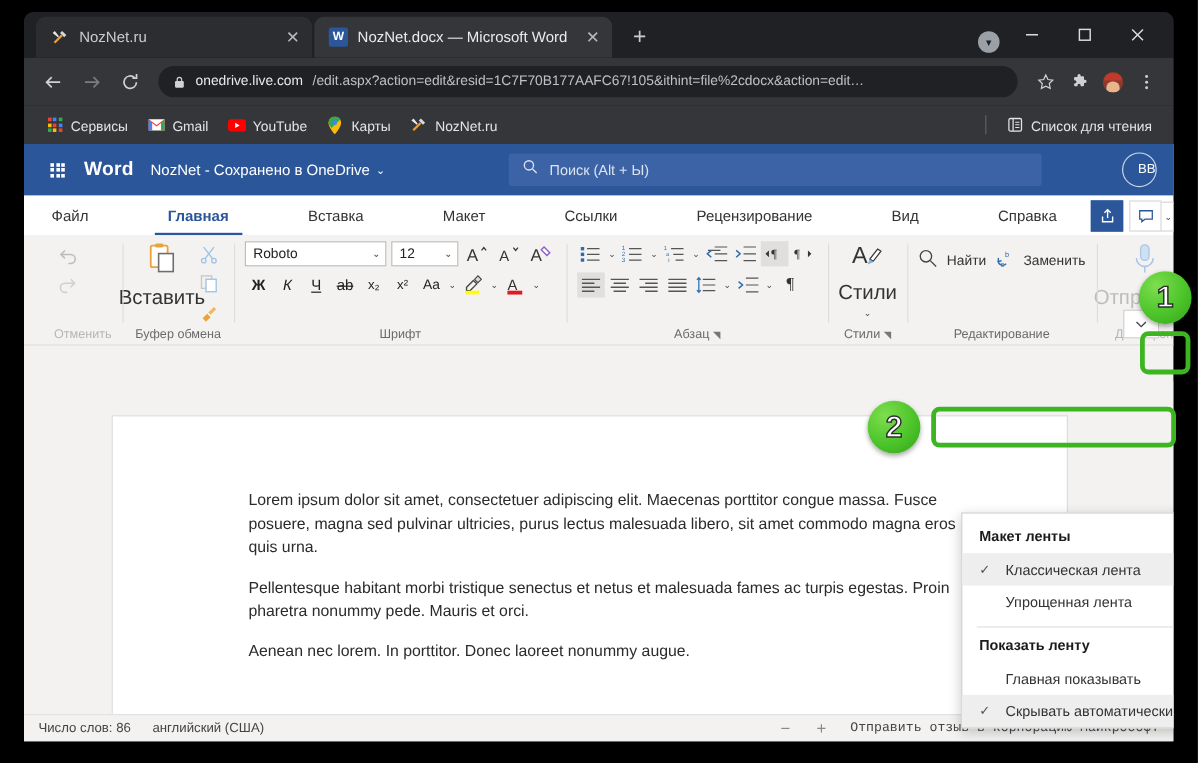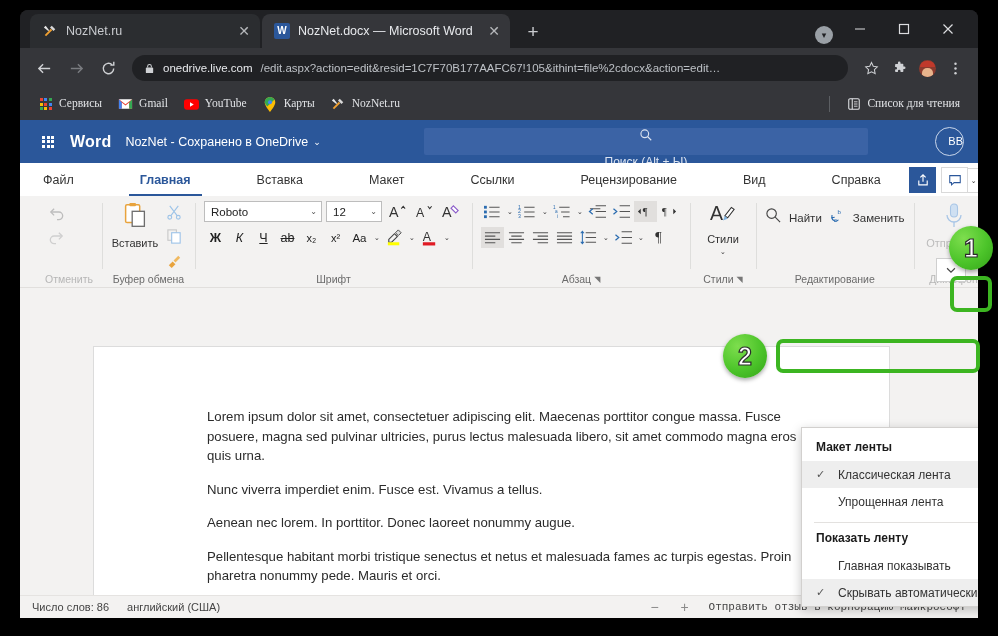--- a/index.html
+++ b/index.html
@@ -61,7 +61,7 @@
 
   
   .bmbar { height:32px; background:#35363a; display:flex; align-items:center; padding:0 10px; gap:0; font-size:11.5px; color:#e2e4e7; }
-  .bm { display:flex; align-items:flex-start; gap:6px; padding:3px 8px; border-radius:4px; white-space:nowrap;font-family:Liberation Serif, serif; }
+  .bm { display:flex; align-items:flex-end; gap:6px; padding:3px 8px; border-radius:4px; white-space:nowrap; }
   .bm-ico { width:15px; height:15px; flex:0 0 15px; display:flex; align-items:center; justify-content:center; }
   .bm-spacer { flex:1 1 auto; }
   .bm-sep { width:1px; height:16px; background:#5c5f63; margin:0 8px; }

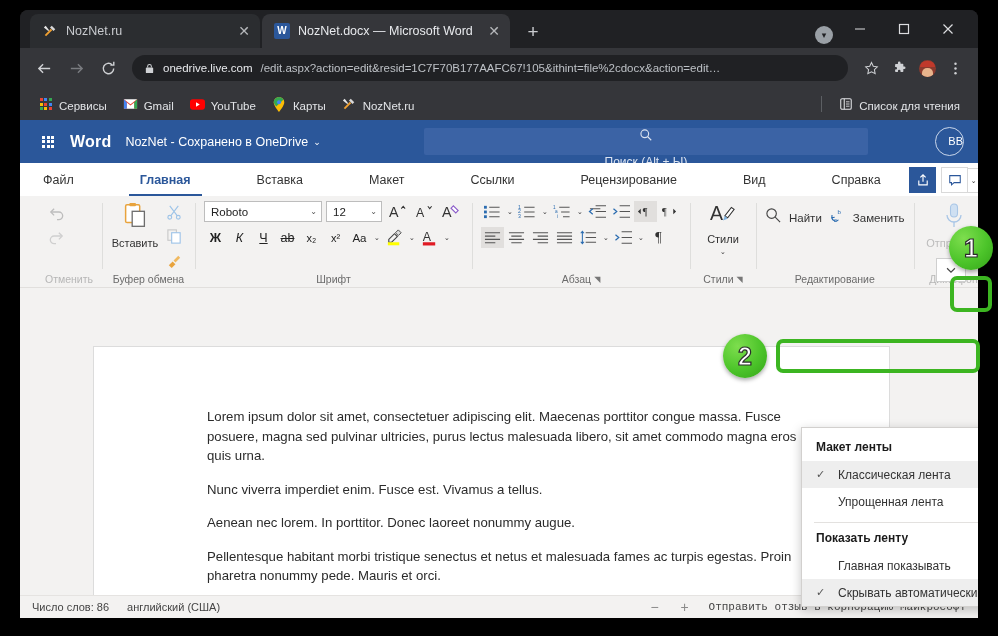--- a/index.html
+++ b/index.html
@@ -80,7 +80,7 @@
   .docchev { color:#fff; font-size:9px; margin-left:5px; }
   .searchbox {
     position:absolute; left:404px; top:8px; width:444px; height:27px;
-    background:#3b63a5; border-radius:2px; display:flex; align-items:center; gap:9px; padding:0 11px;flex-direction:column;
+    background:#3b63a5; border-radius:2px; display:flex; align-items:center; gap:9px; padding:0 11px;
   }
   .searchbox .sph { color:#dbe3f1; font-size:12px; }
   .avatar-bb {

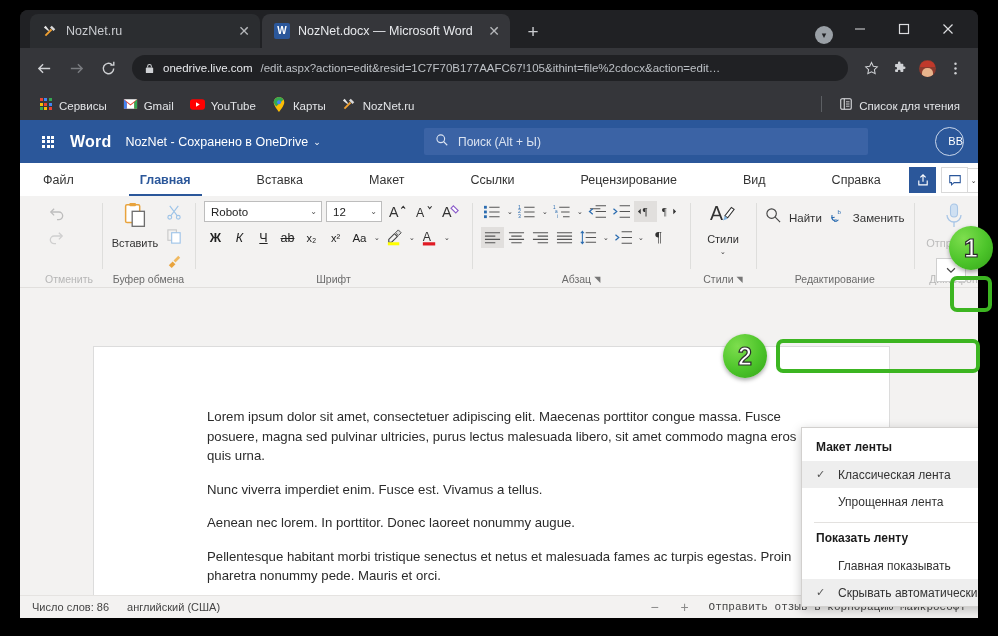--- a/index.html
+++ b/index.html
@@ -109,7 +109,7 @@
   .rg-label.dim { color:#b6b6b6; }
 
   .bigbtn { display:flex; flex-direction:column; align-items:center; justify-content:center; width:48px; gap:2px; }
-  .bigbtn .lbl { font-size:11px; color:#333; }
+  .bigbtn .lbl { font-size:17px; color:#333; }
   .bigbtn.dim .lbl { color:#bcbcbc; }
   .icocol { display:flex; flex-direction:column; gap:2px; align-items:center; }
   .smbtn { width:22px; height:22px; display:flex; align-items:center; justify-content:center; }

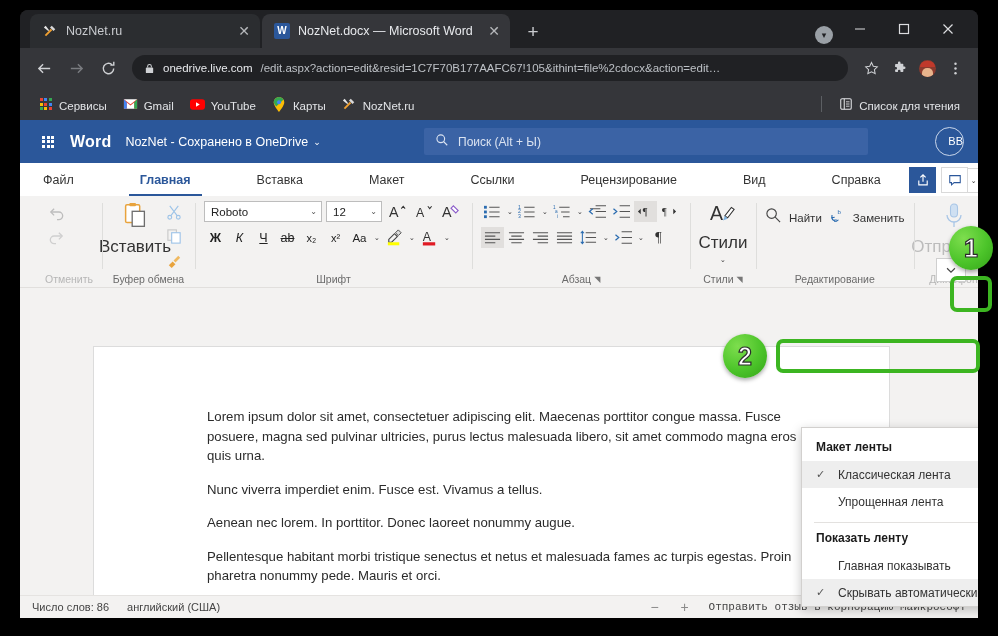--- a/index.html
+++ b/index.html
@@ -700,7 +700,6 @@
       <div class="canvas">
         <div class="page">
           <p>Lorem ipsum dolor sit amet, consectetuer adipiscing elit. Maecenas porttitor congue massa. Fusce posuere, magna sed pulvinar ultricies, purus lectus malesuada libero, sit amet commodo magna eros quis urna.</p>
-          <p>Nunc viverra imperdiet enim. Fusce est. Vivamus a tellus.</p>
           <p>Aenean nec lorem. In porttitor. Donec laoreet nonummy augue.</p>
           <p>Pellentesque habitant morbi tristique senectus et netus et malesuada fames ac turpis egestas. Proin pharetra nonummy pede. Mauris et orci.</p>
 

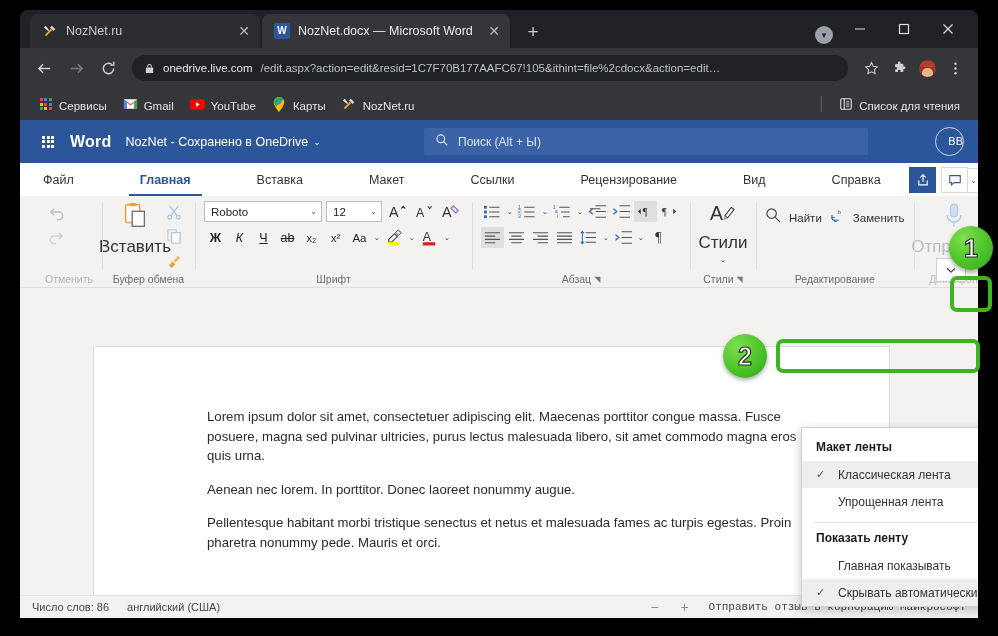--- a/index.html
+++ b/index.html
@@ -700,8 +700,8 @@
       <div class="canvas">
         <div class="page">
           <p>Lorem ipsum dolor sit amet, consectetuer adipiscing elit. Maecenas porttitor congue massa. Fusce posuere, magna sed pulvinar ultricies, purus lectus malesuada libero, sit amet commodo magna eros quis urna.</p>
+          <p>Pellentesque habitant morbi tristique senectus et netus et malesuada fames ac turpis egestas. Proin pharetra nonummy pede. Mauris et orci.</p>
           <p>Aenean nec lorem. In porttitor. Donec laoreet nonummy augue.</p>
-          <p>Pellentesque habitant morbi tristique senectus et netus et malesuada fames ac turpis egestas. Proin pharetra nonummy pede. Mauris et orci.</p>
 
         </div>
       </div>

